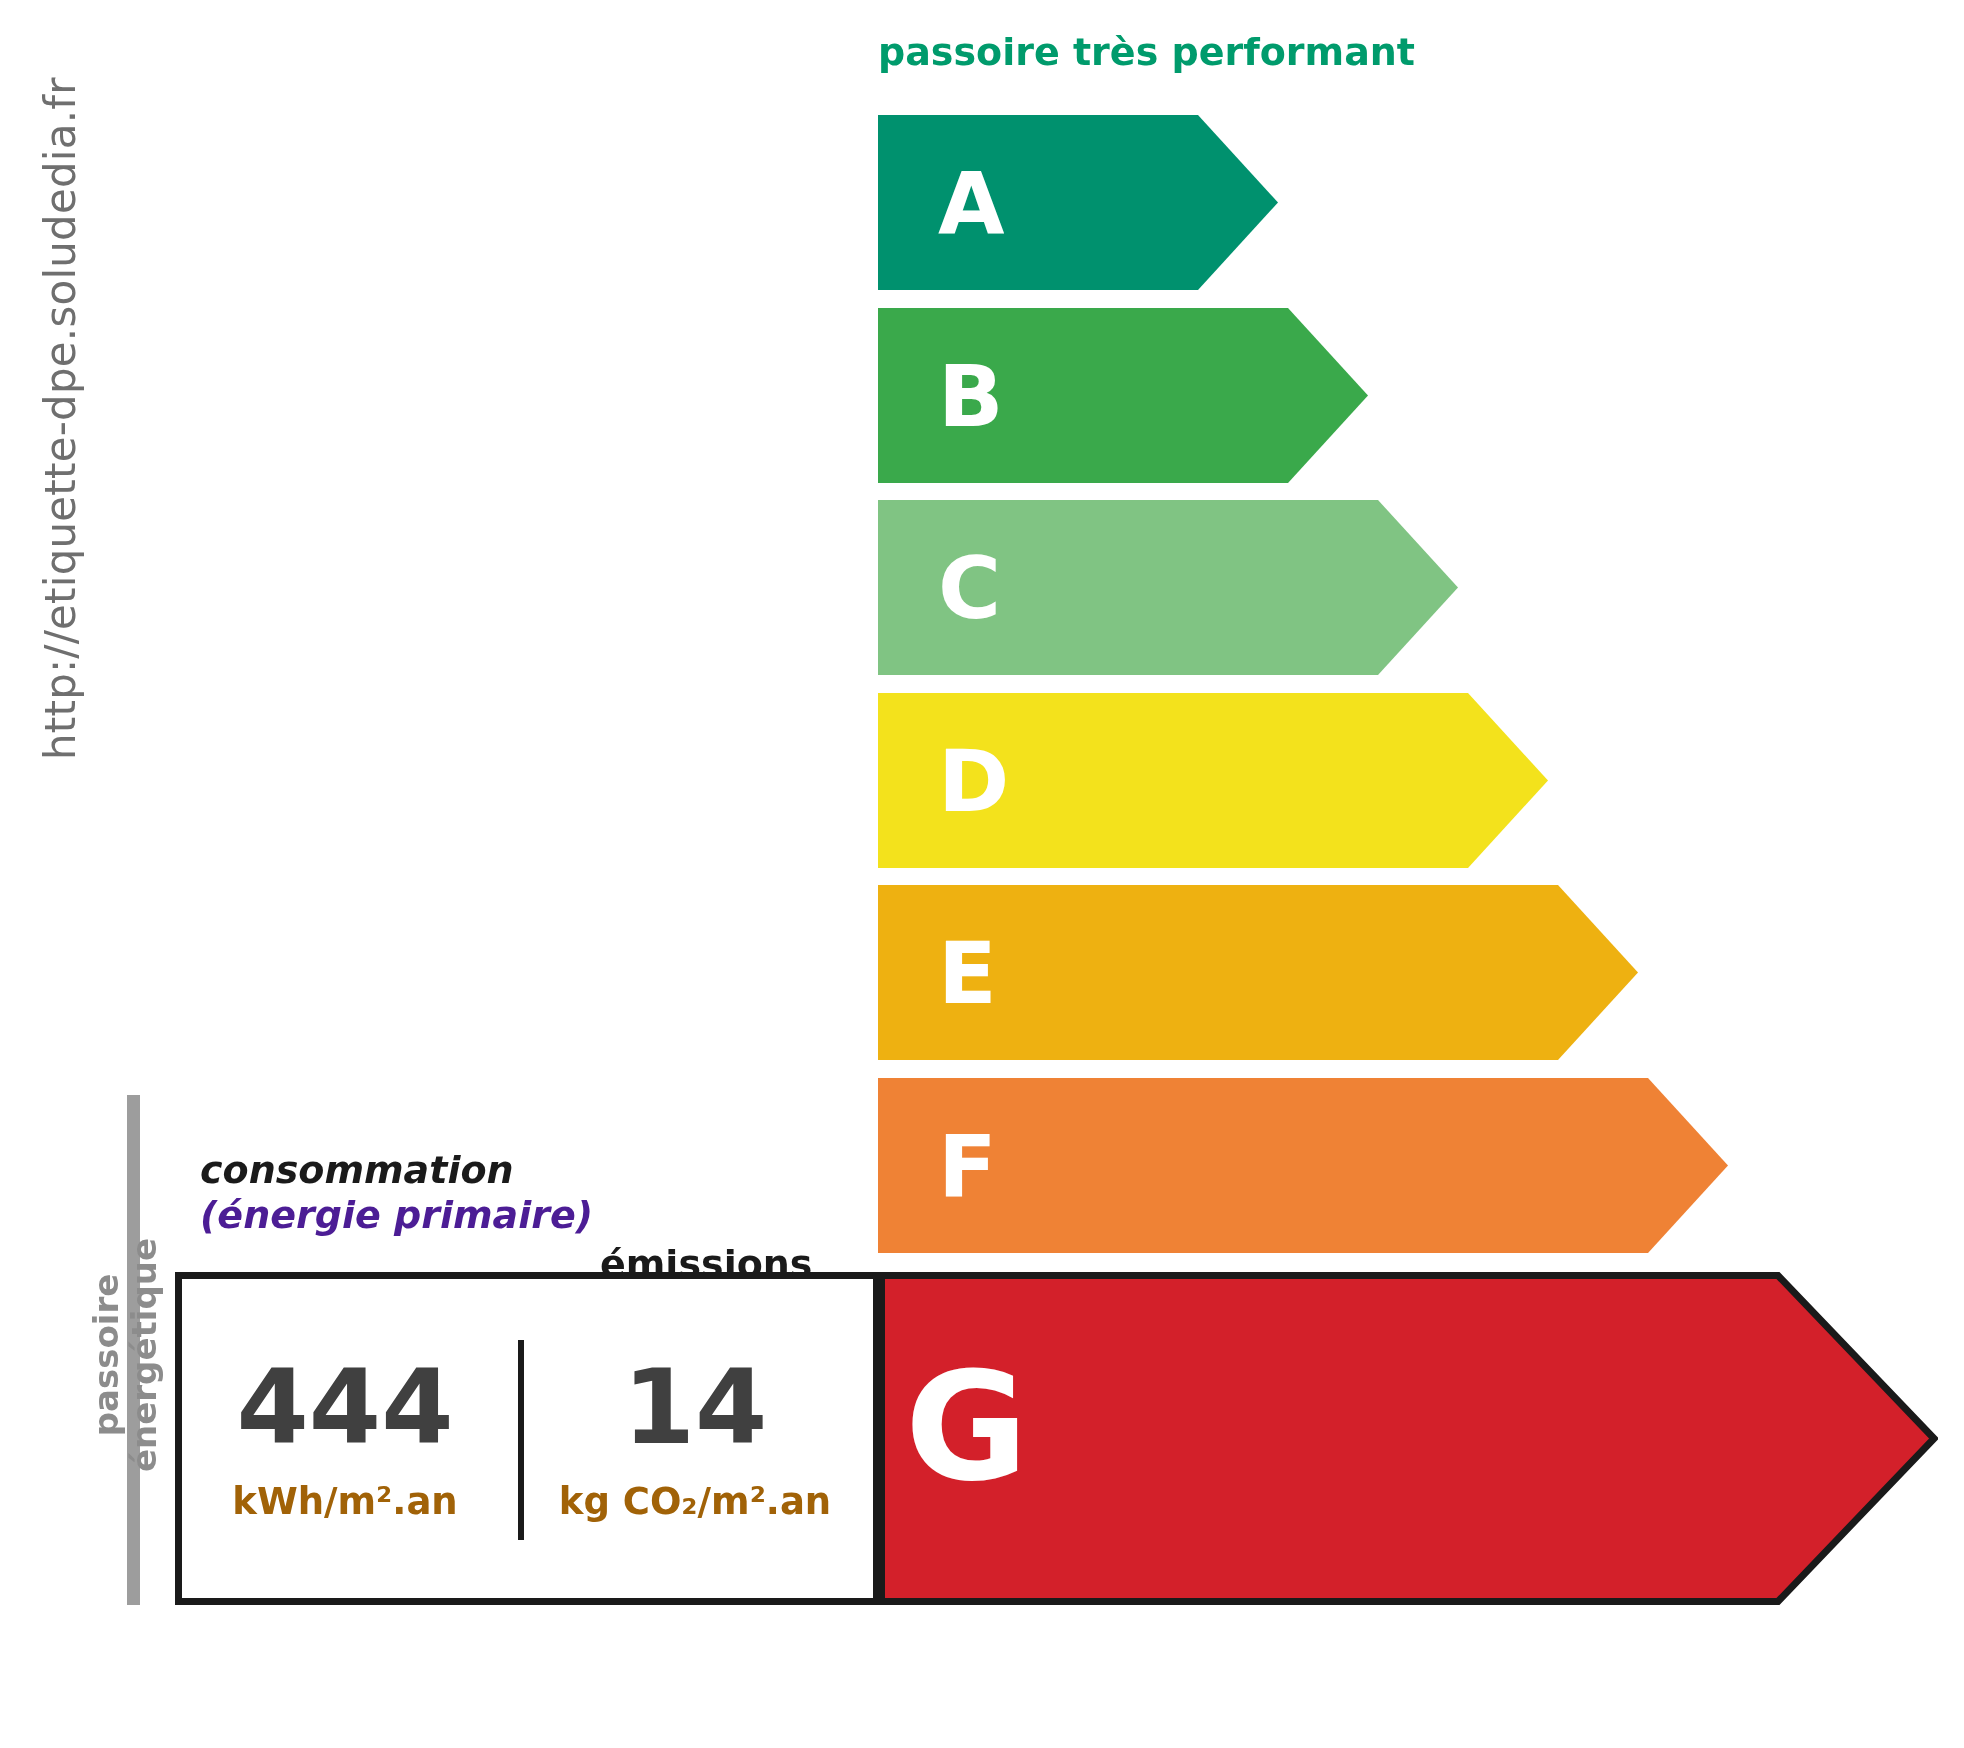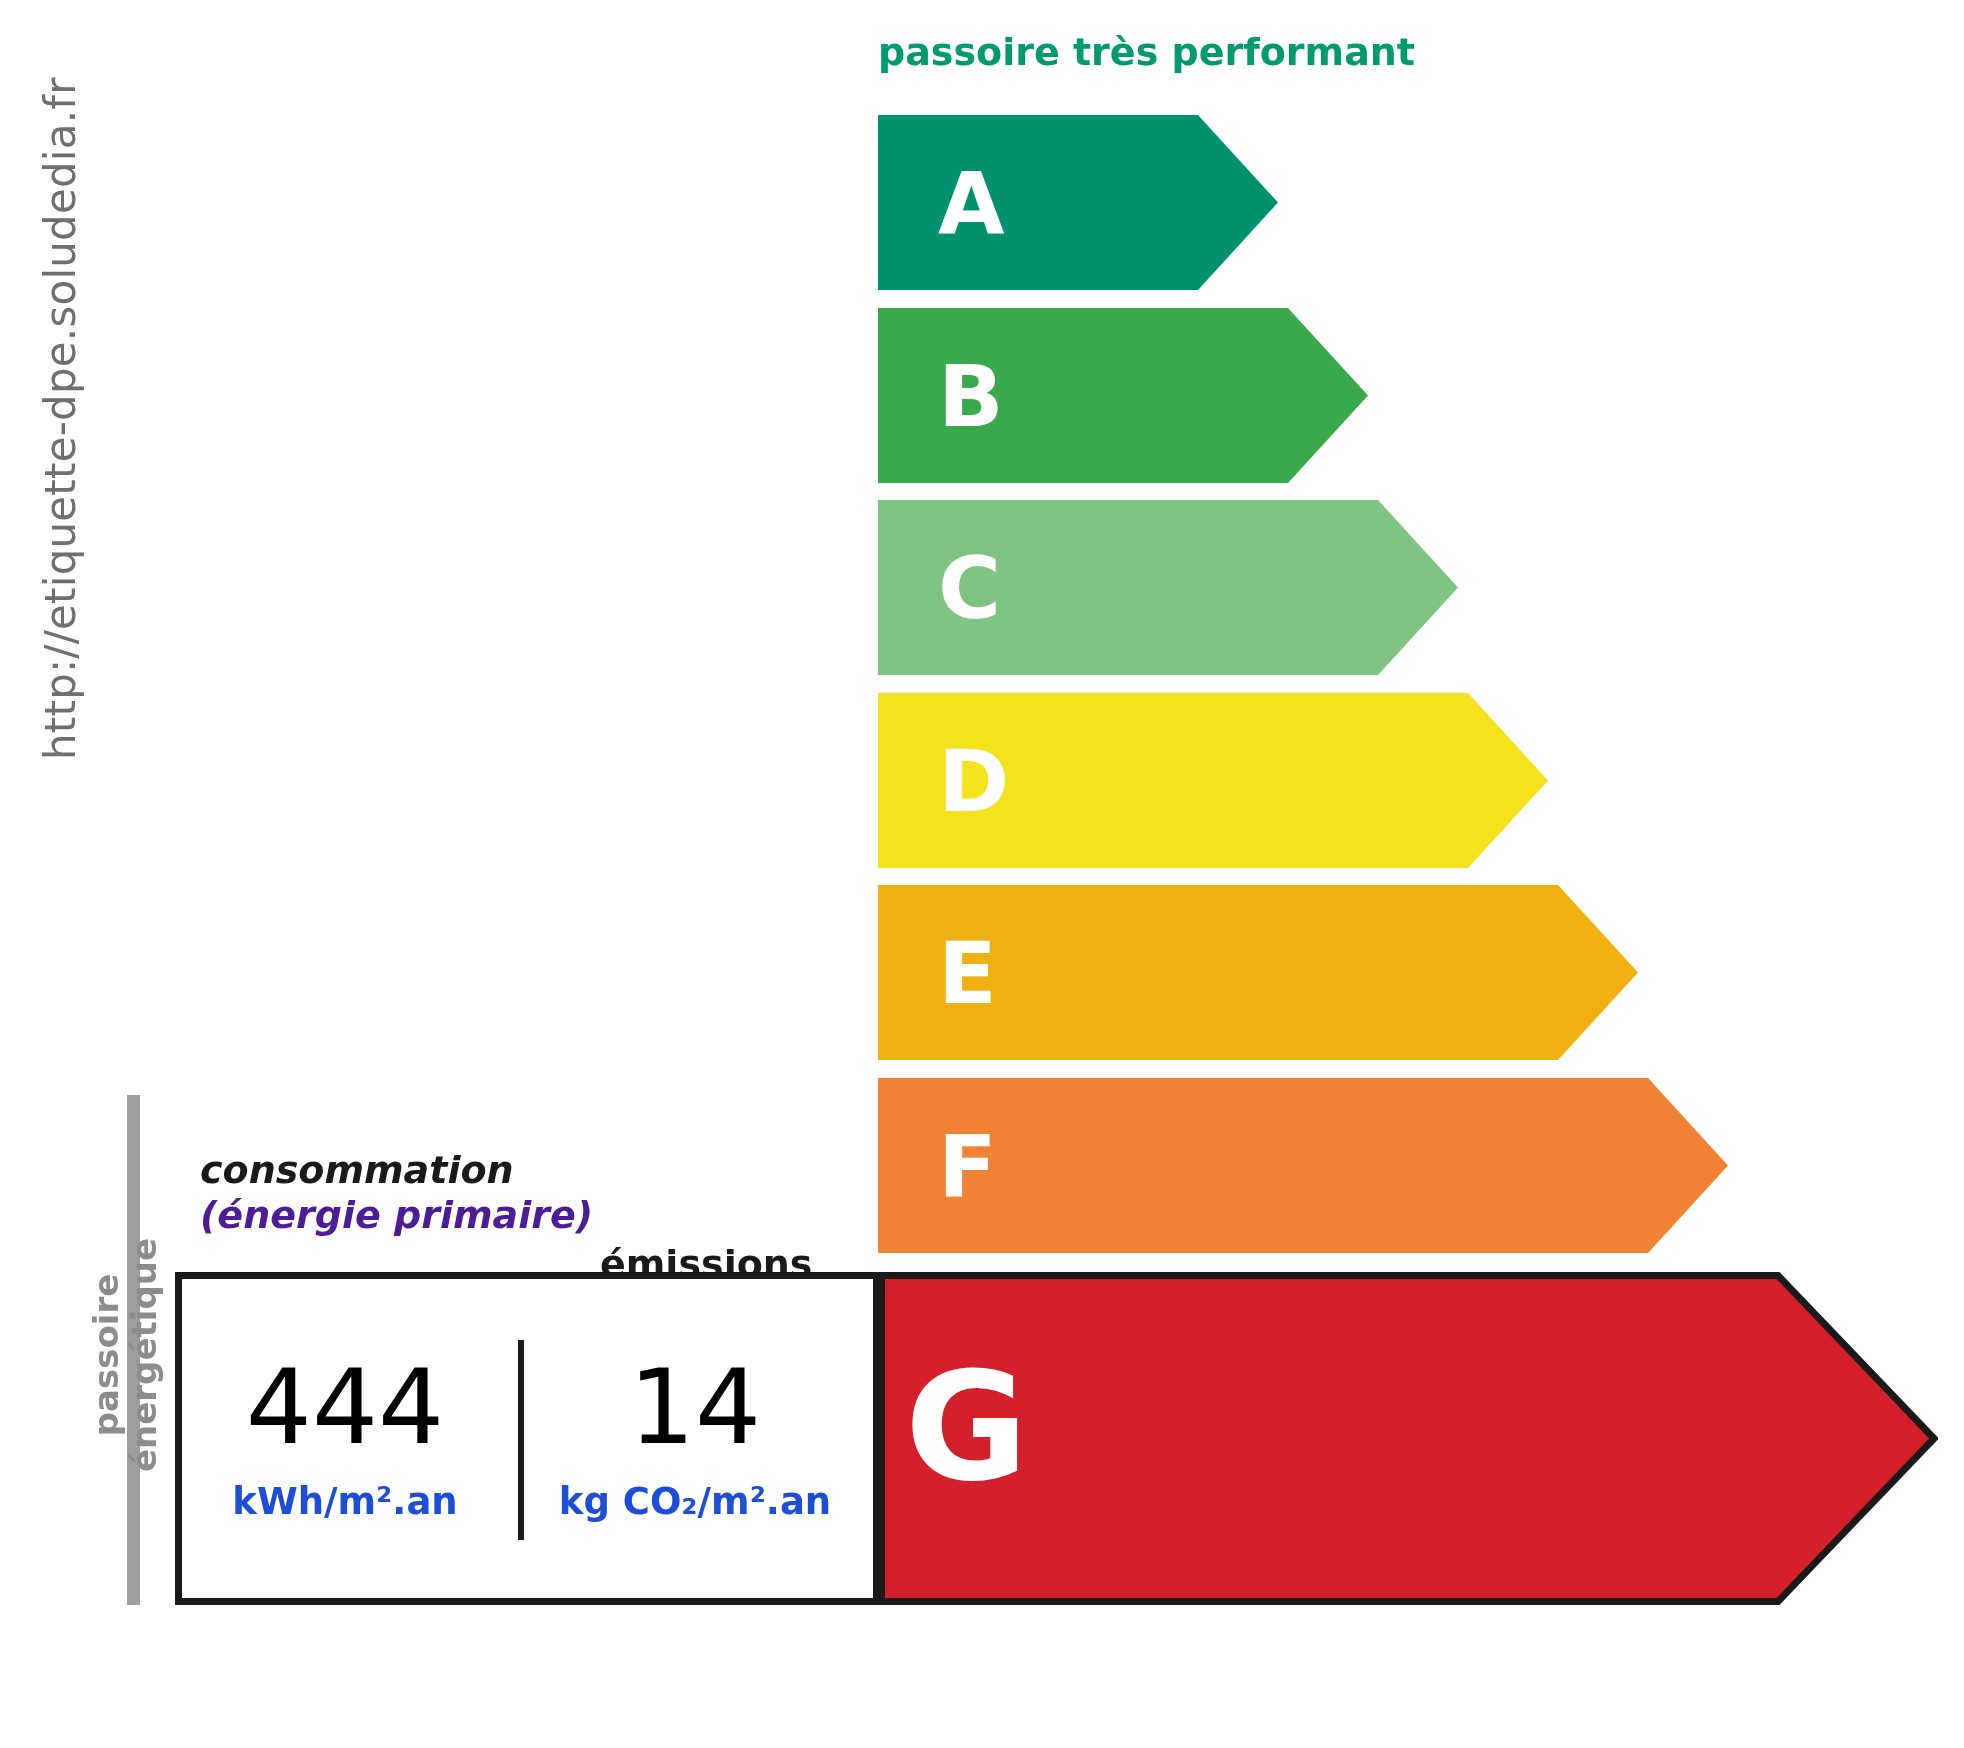--- a/index.html
+++ b/index.html
@@ -148,9 +148,9 @@
     z-index: 6;
   }
   .metric .value {
-    color: #000000;
+    color: #404040;
     font-size: 104px;
-    font-weight: 400;
+    font-weight: 700;
     line-height: 1;
   }
   .metric .unit {

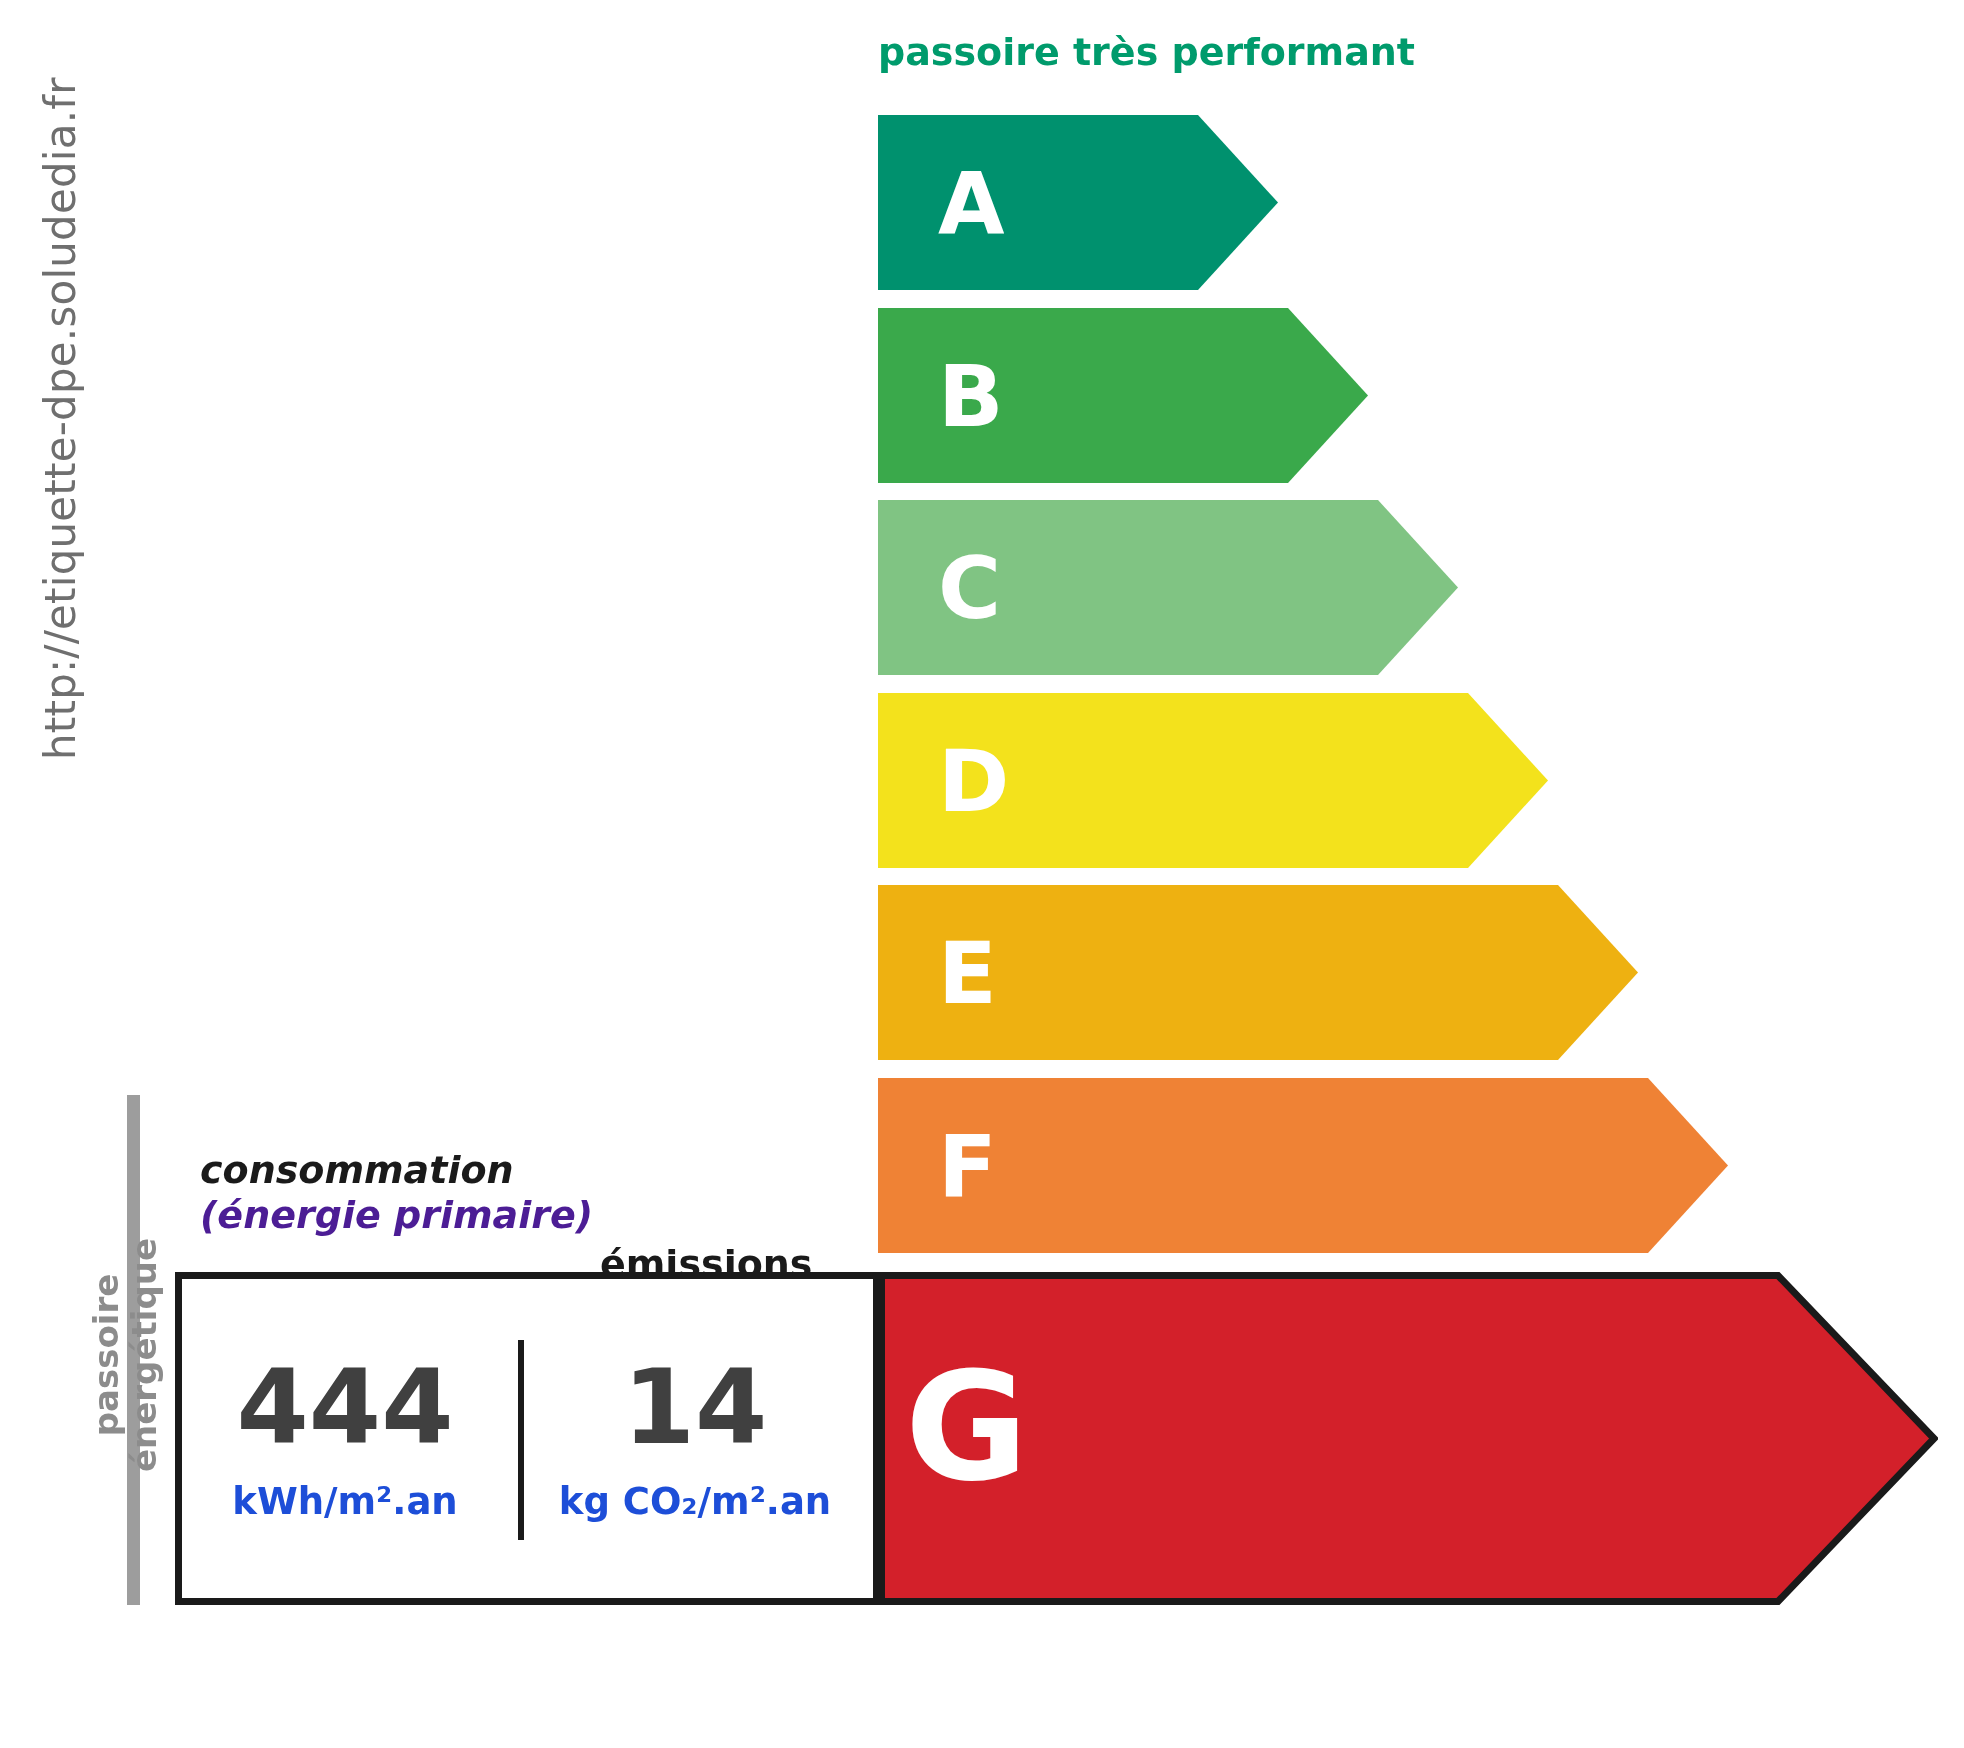--- a/index.html
+++ b/index.html
@@ -155,7 +155,7 @@
   }
   .metric .unit {
     margin-top: 24px;
-    color: #1d4ed8;
+    color: #a16207;
     font-size: 37px;
     font-weight: bold;
     line-height: 1;

